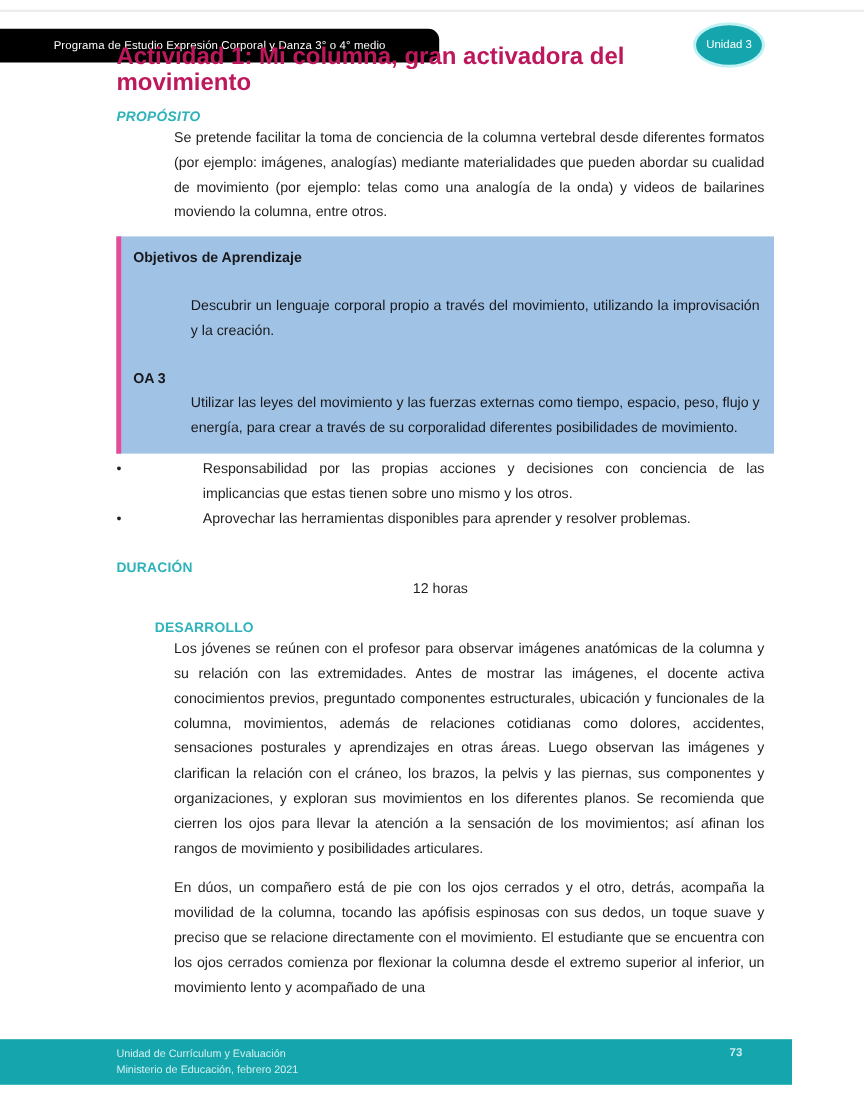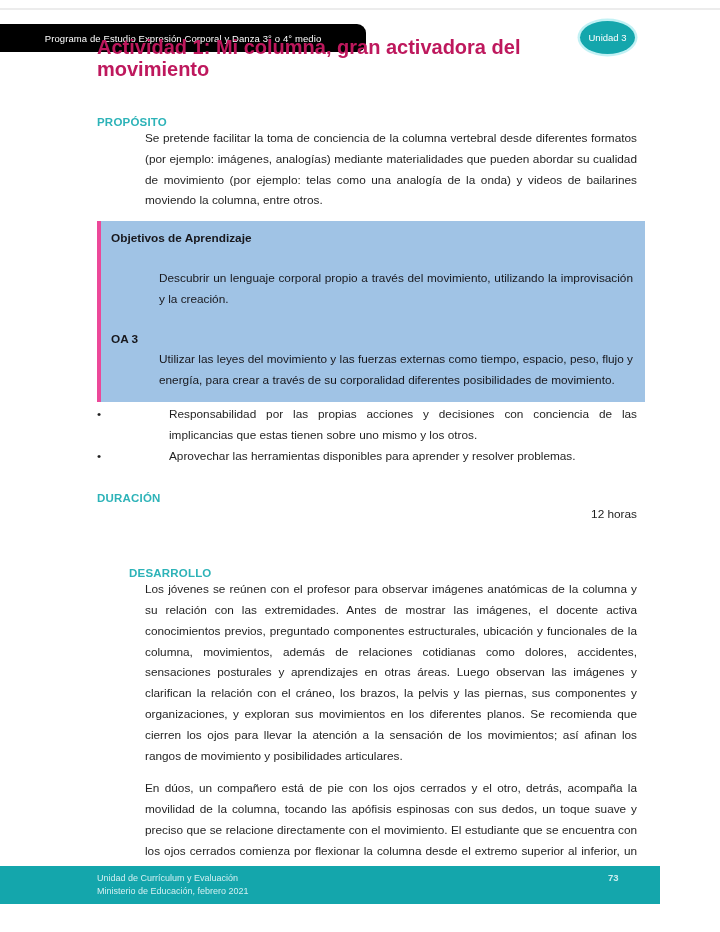--- a/index.html
+++ b/index.html
@@ -39,7 +39,7 @@
   .sec {
     font-size:11.5px; font-weight:bold; color:#2db3b8; letter-spacing:0.2px;
   }
-  .sec-proposito  { margin-top:36px; }
+  .sec-proposito  { margin-top:12px;font-style:italic; }
   .sec-actitudes  { margin-top:17px; }
   .sec-duracion   { margin-top:26px; }
   .sec-desarrollo { margin-top:42px;padding-left:32px; }

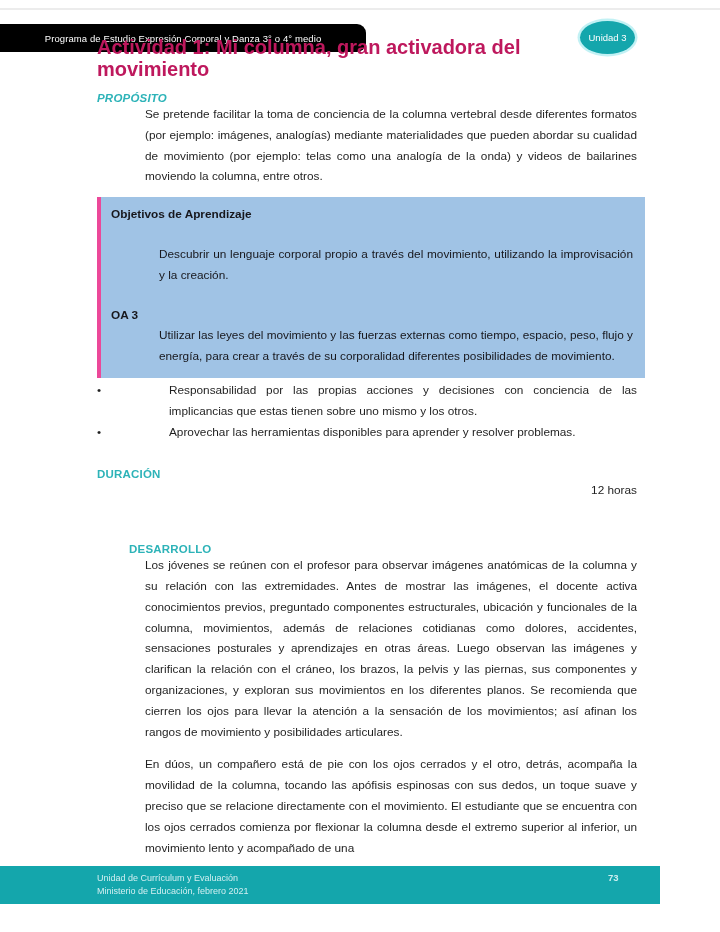--- a/index.html
+++ b/index.html
@@ -46,7 +46,7 @@
 
   .body-text { font-size:11.8px; line-height:20.8px; color:#1f1f1f; }
   .just { text-align:justify;margin-left:48px; }
-  .plain { text-align:right; }
+  .plain { text-align:center; }
   .para-gap { margin-top:12px; }
 
   

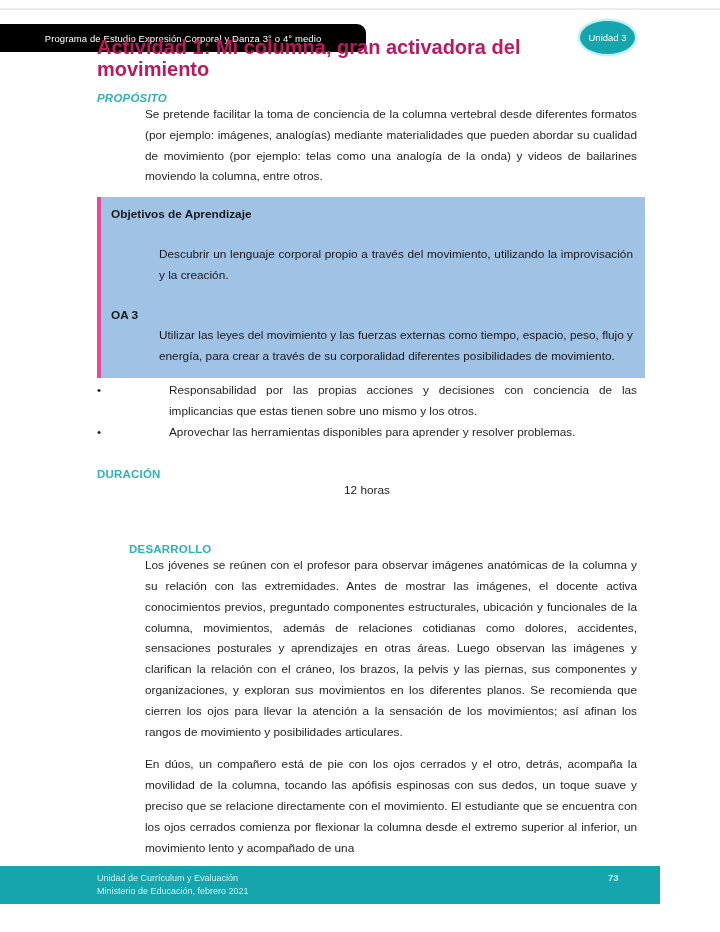--- a/index.html
+++ b/index.html
@@ -42,7 +42,7 @@
   .sec-proposito  { margin-top:12px;font-style:italic; }
   .sec-actitudes  { margin-top:17px; }
   .sec-duracion   { margin-top:26px; }
-  .sec-desarrollo { margin-top:42px;padding-left:32px; }
+  .sec-desarrollo { margin-top:17px;padding-left:32px; }
 
   .body-text { font-size:11.8px; line-height:20.8px; color:#1f1f1f; }
   .just { text-align:justify;margin-left:48px; }

